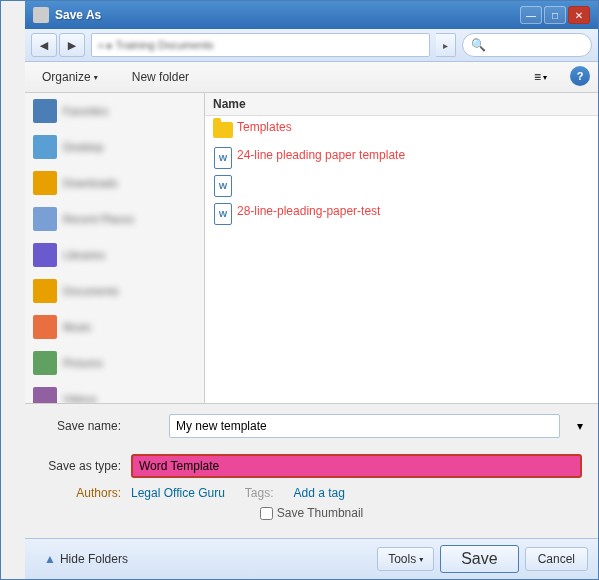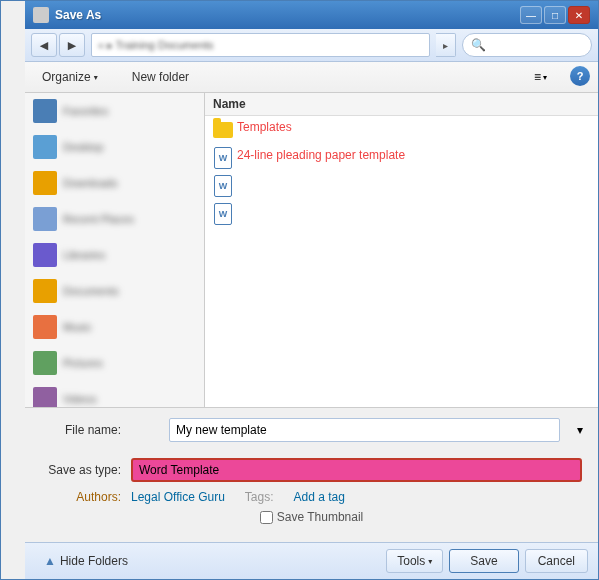--- a/index.html
+++ b/index.html
@@ -637,6 +637,7 @@
         <div class="file-icon">
           <div class="doc-icon"></div>
         </div>
+        <span class="file-name">28-line-pleading-paper-test</span>
       </div>
     </div>
   </div>

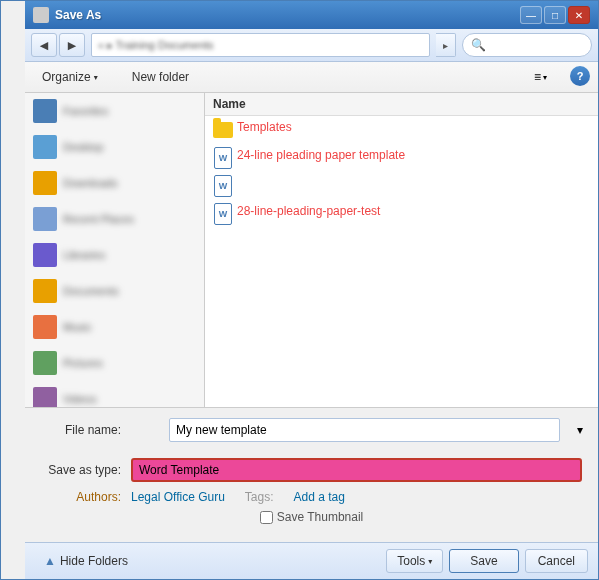--- a/index.html
+++ b/index.html
@@ -645,7 +645,7 @@
   <div class="bottom-area">
 
     <div class="form-row">
-      <label class="form-label">File name:</label>
+      <label class="form-label">Save name:</label>
       <input type="text" class="form-input" style="flex: 1 1 0%; margin-right: 22px;" value="My new template">
       <div style="position:absolute; right:16px; margin-top:0;">▾</div>
     </div>

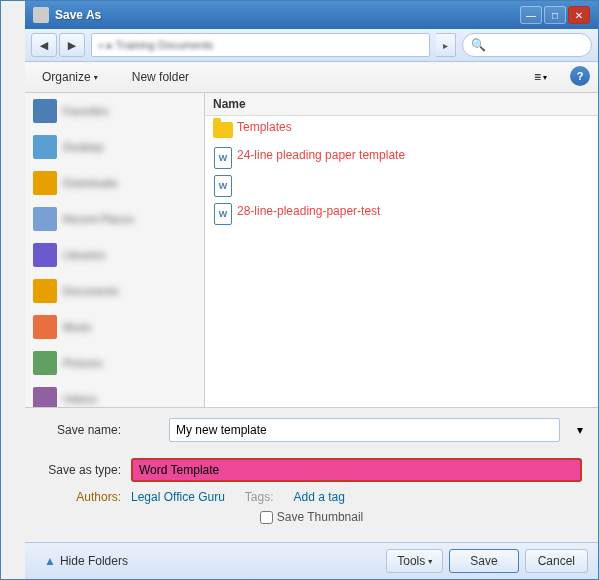--- a/index.html
+++ b/index.html
@@ -501,7 +501,7 @@
       border: 1px solid #4a7eb5;
       border-radius: 3px;
       cursor: pointer;
-      font-size: 12px;
+      font-size: 16px;
       color: #333;
       font-weight: 500;
     }

